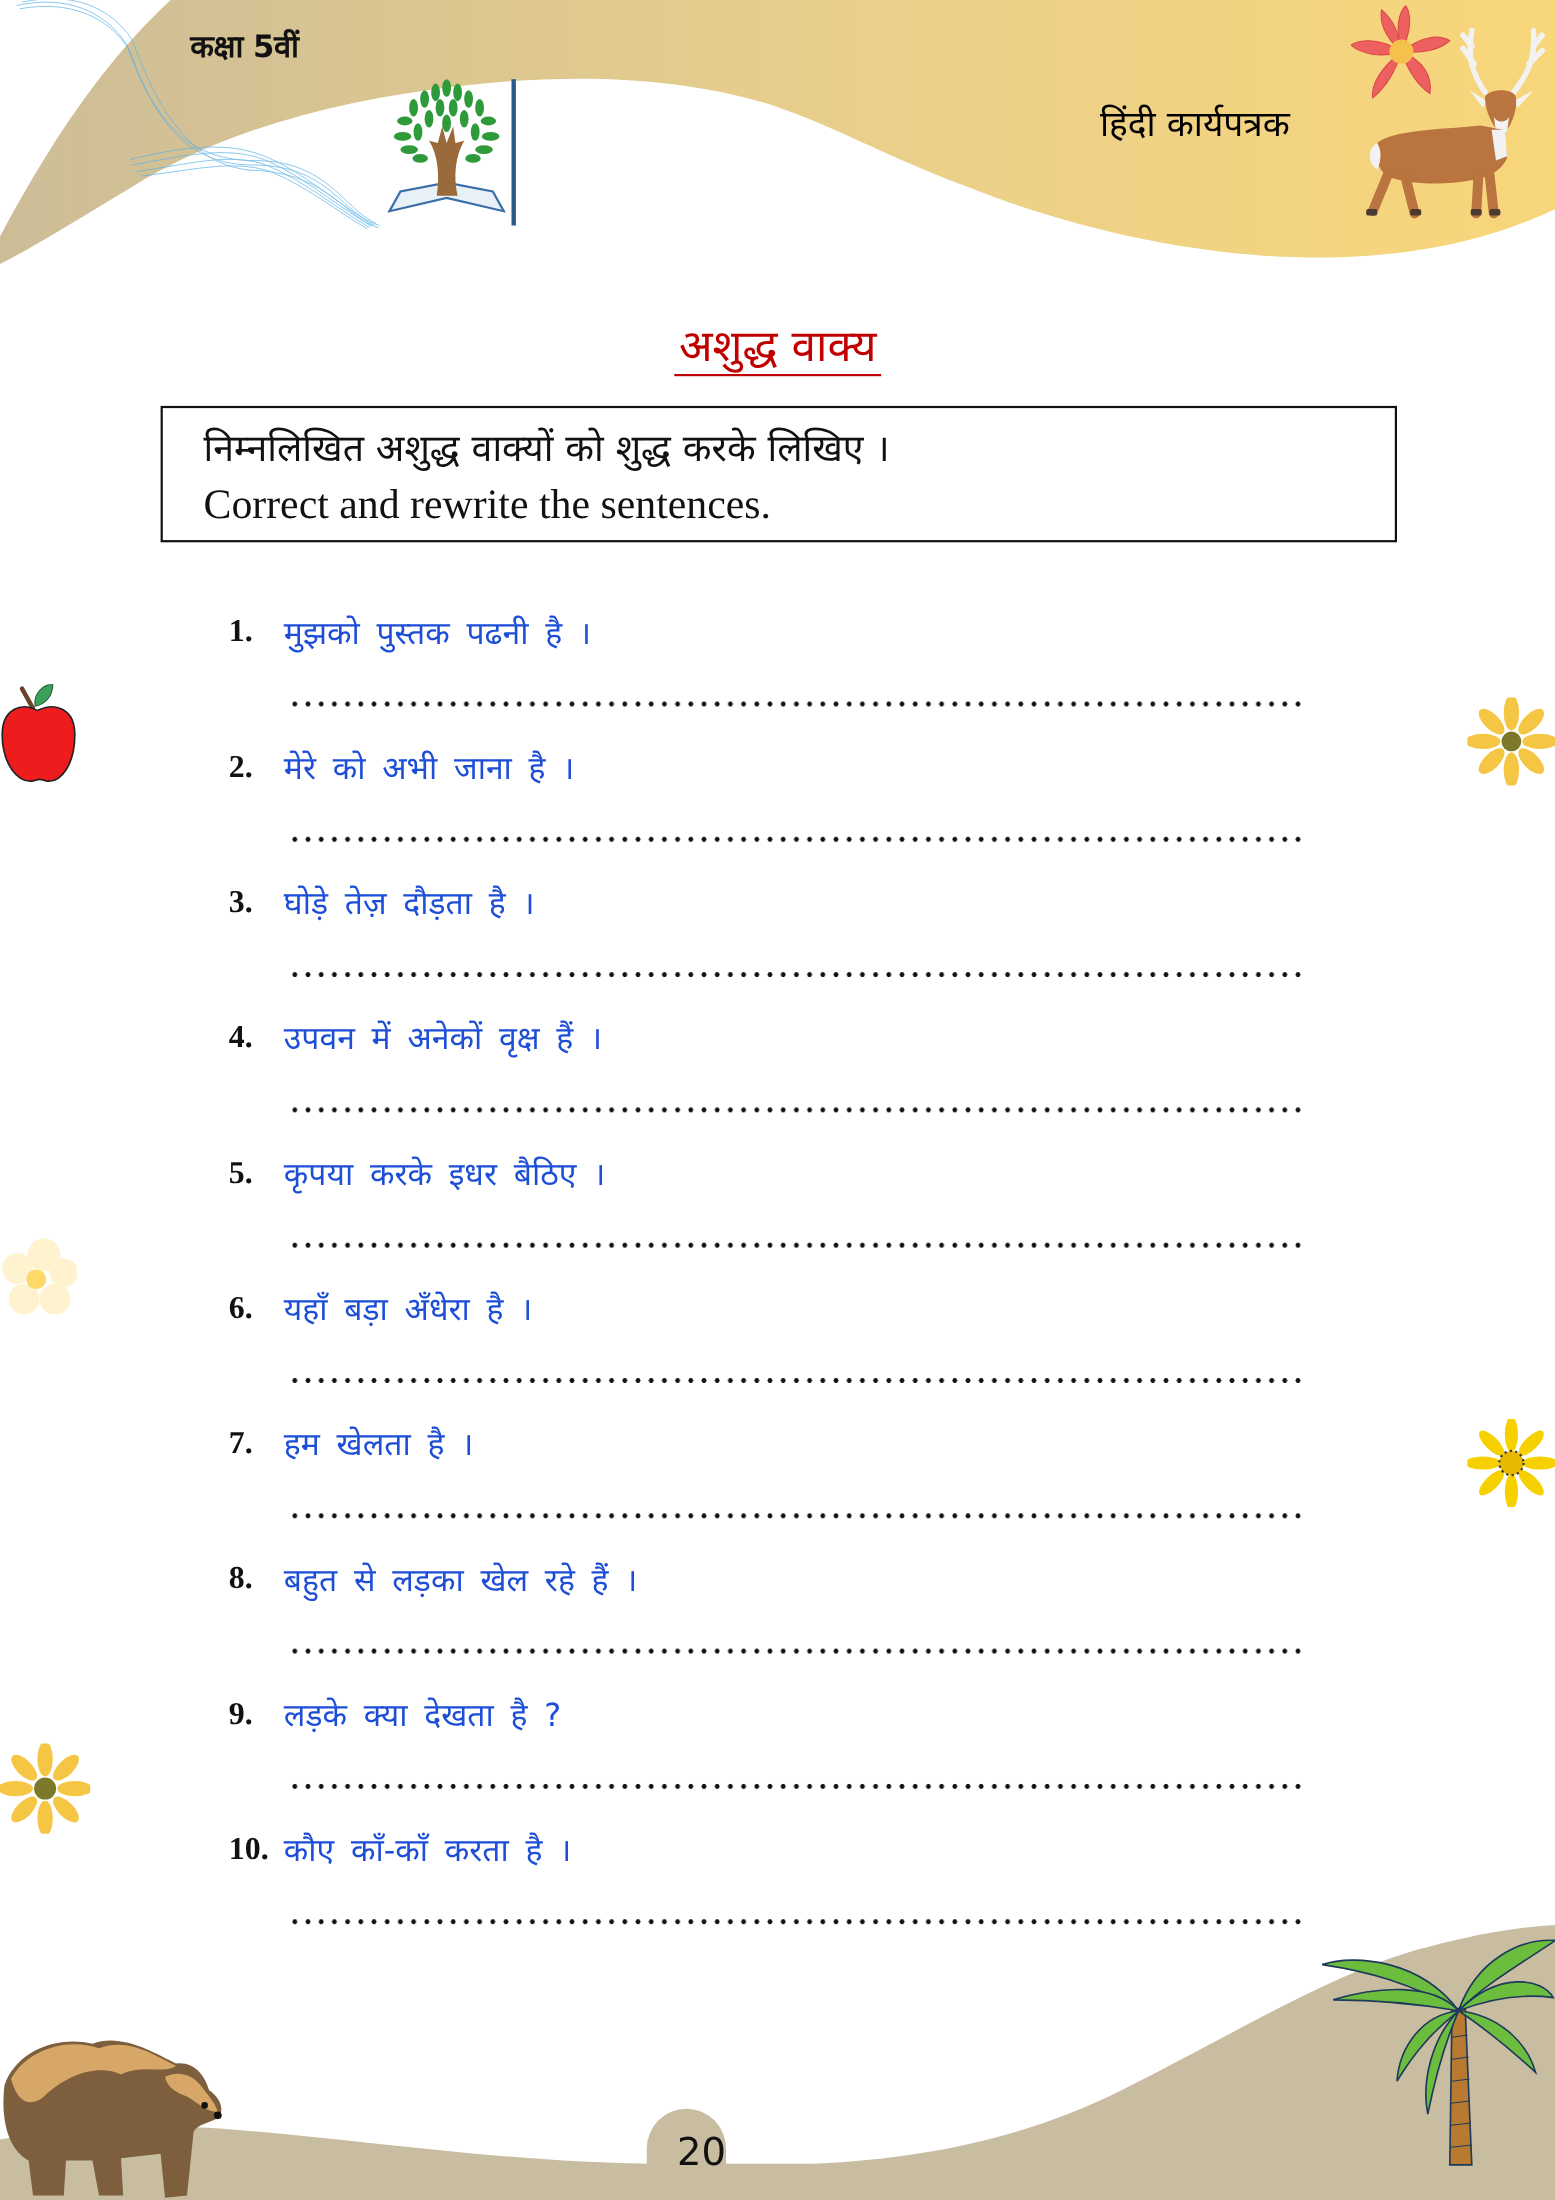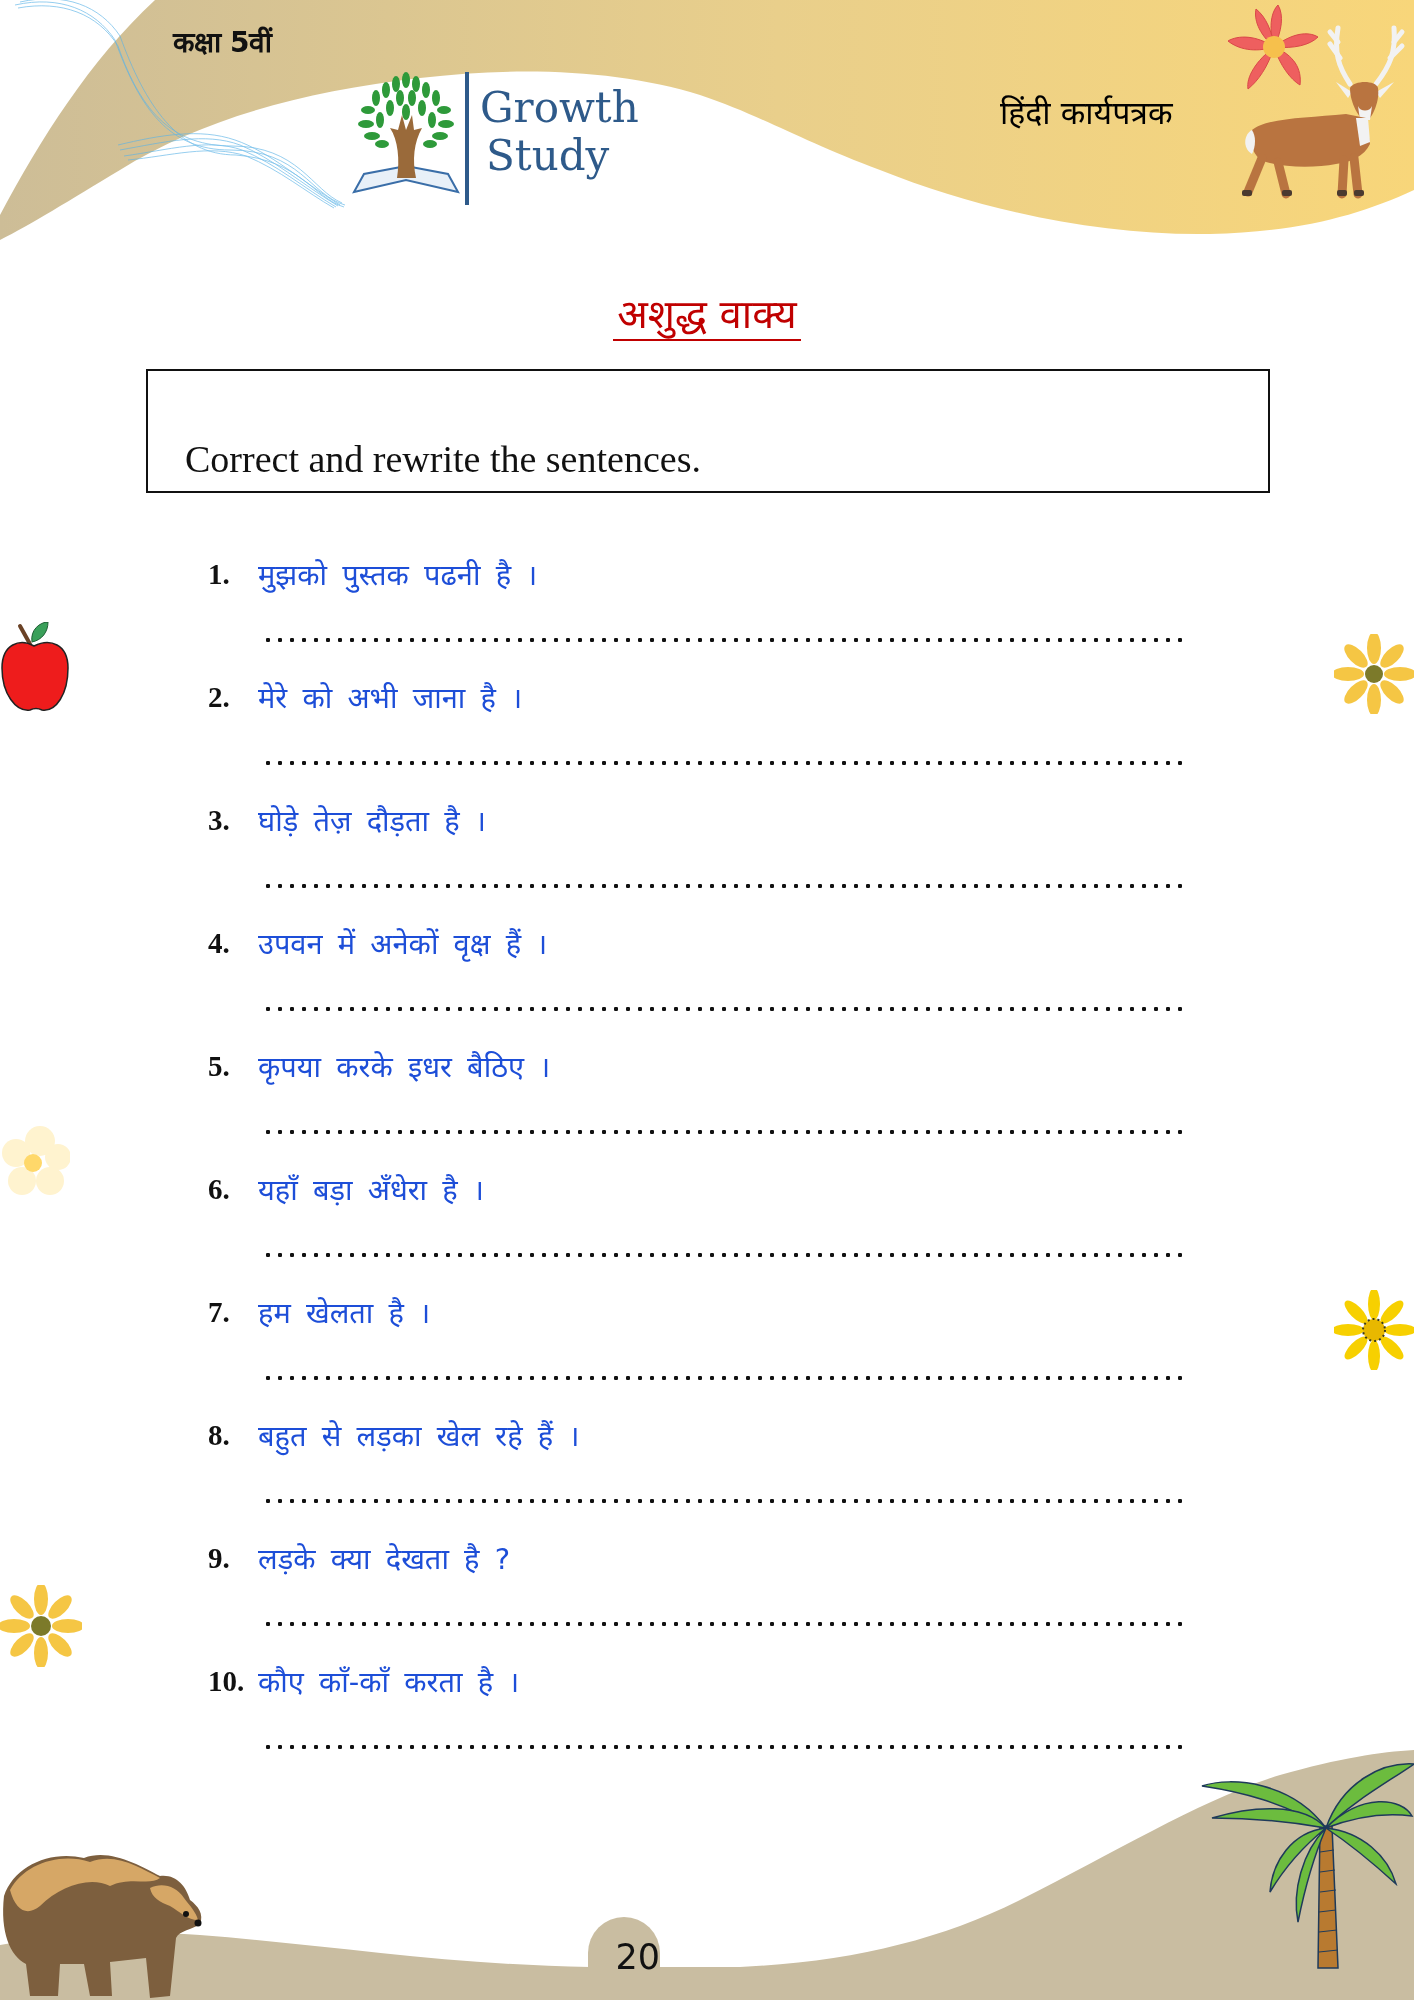--- a/index.html
+++ b/index.html
@@ -93,10 +93,6 @@
     </g>
   </svg>
   <div class="logo-bar"></div>
-  <div class="logo-text">
-    <span>Growth</span>
-    <span class="l2">Study</span>
-  </div>
 </div>
 
 <div class="abs header-title">हिंदी कार्यपत्रक</div>

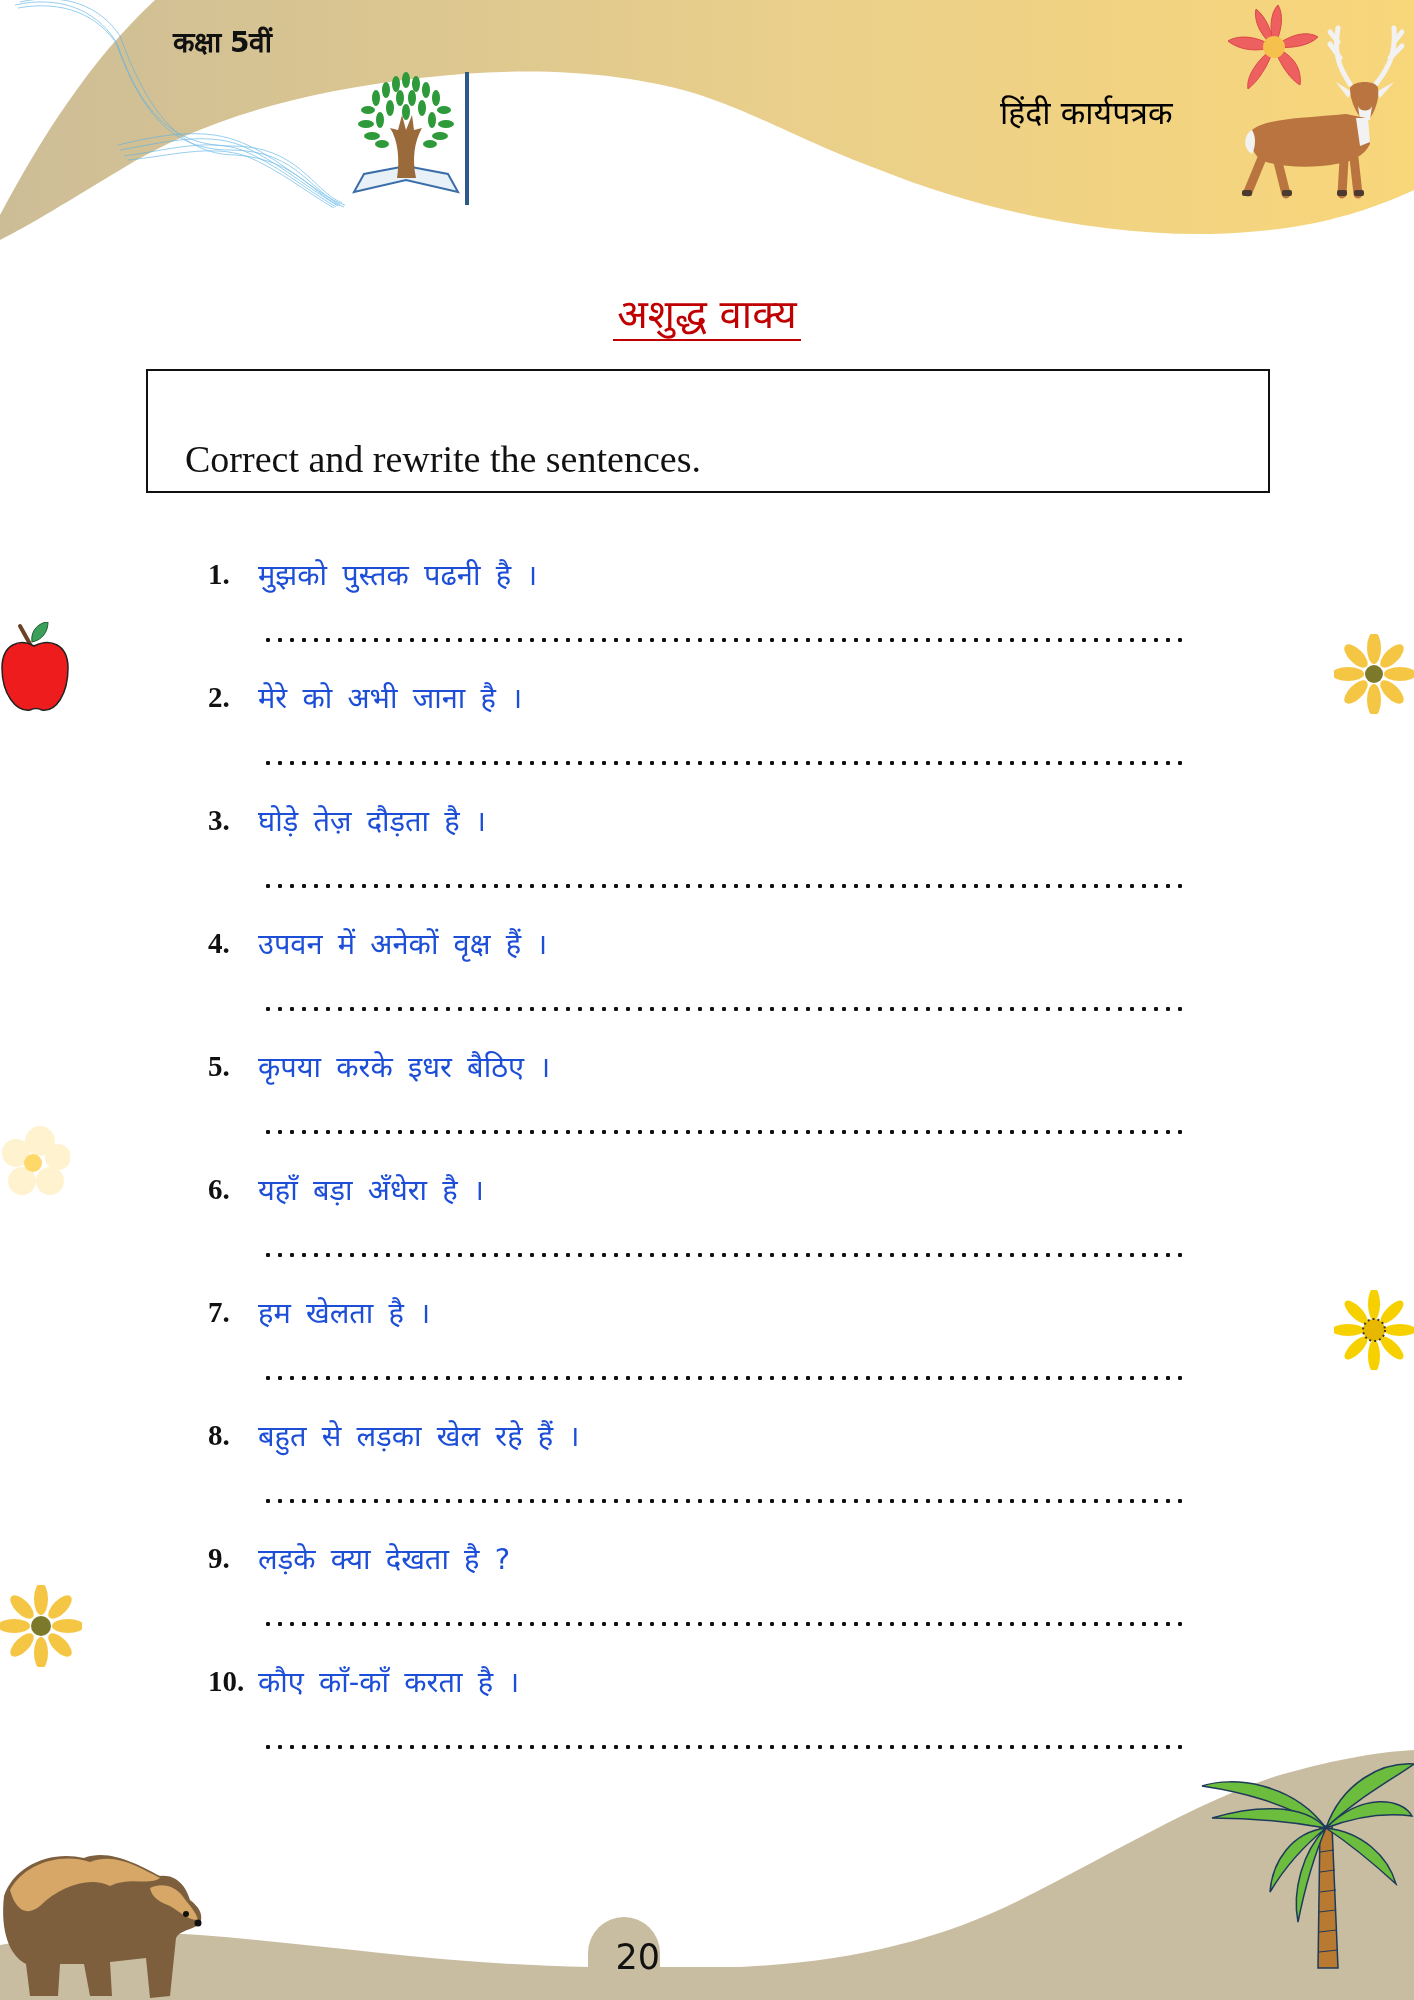--- a/index.html
+++ b/index.html
@@ -144,6 +144,7 @@
 </div>
 
 <div class="abs instr-box">
+  <div class="instr-hi">निम्नलिखित अशुद्ध वाक्यों को शुद्ध करके लिखिए ।</div>
   <div class="instr-en">Correct and rewrite the sentences.</div>
 </div>
 

